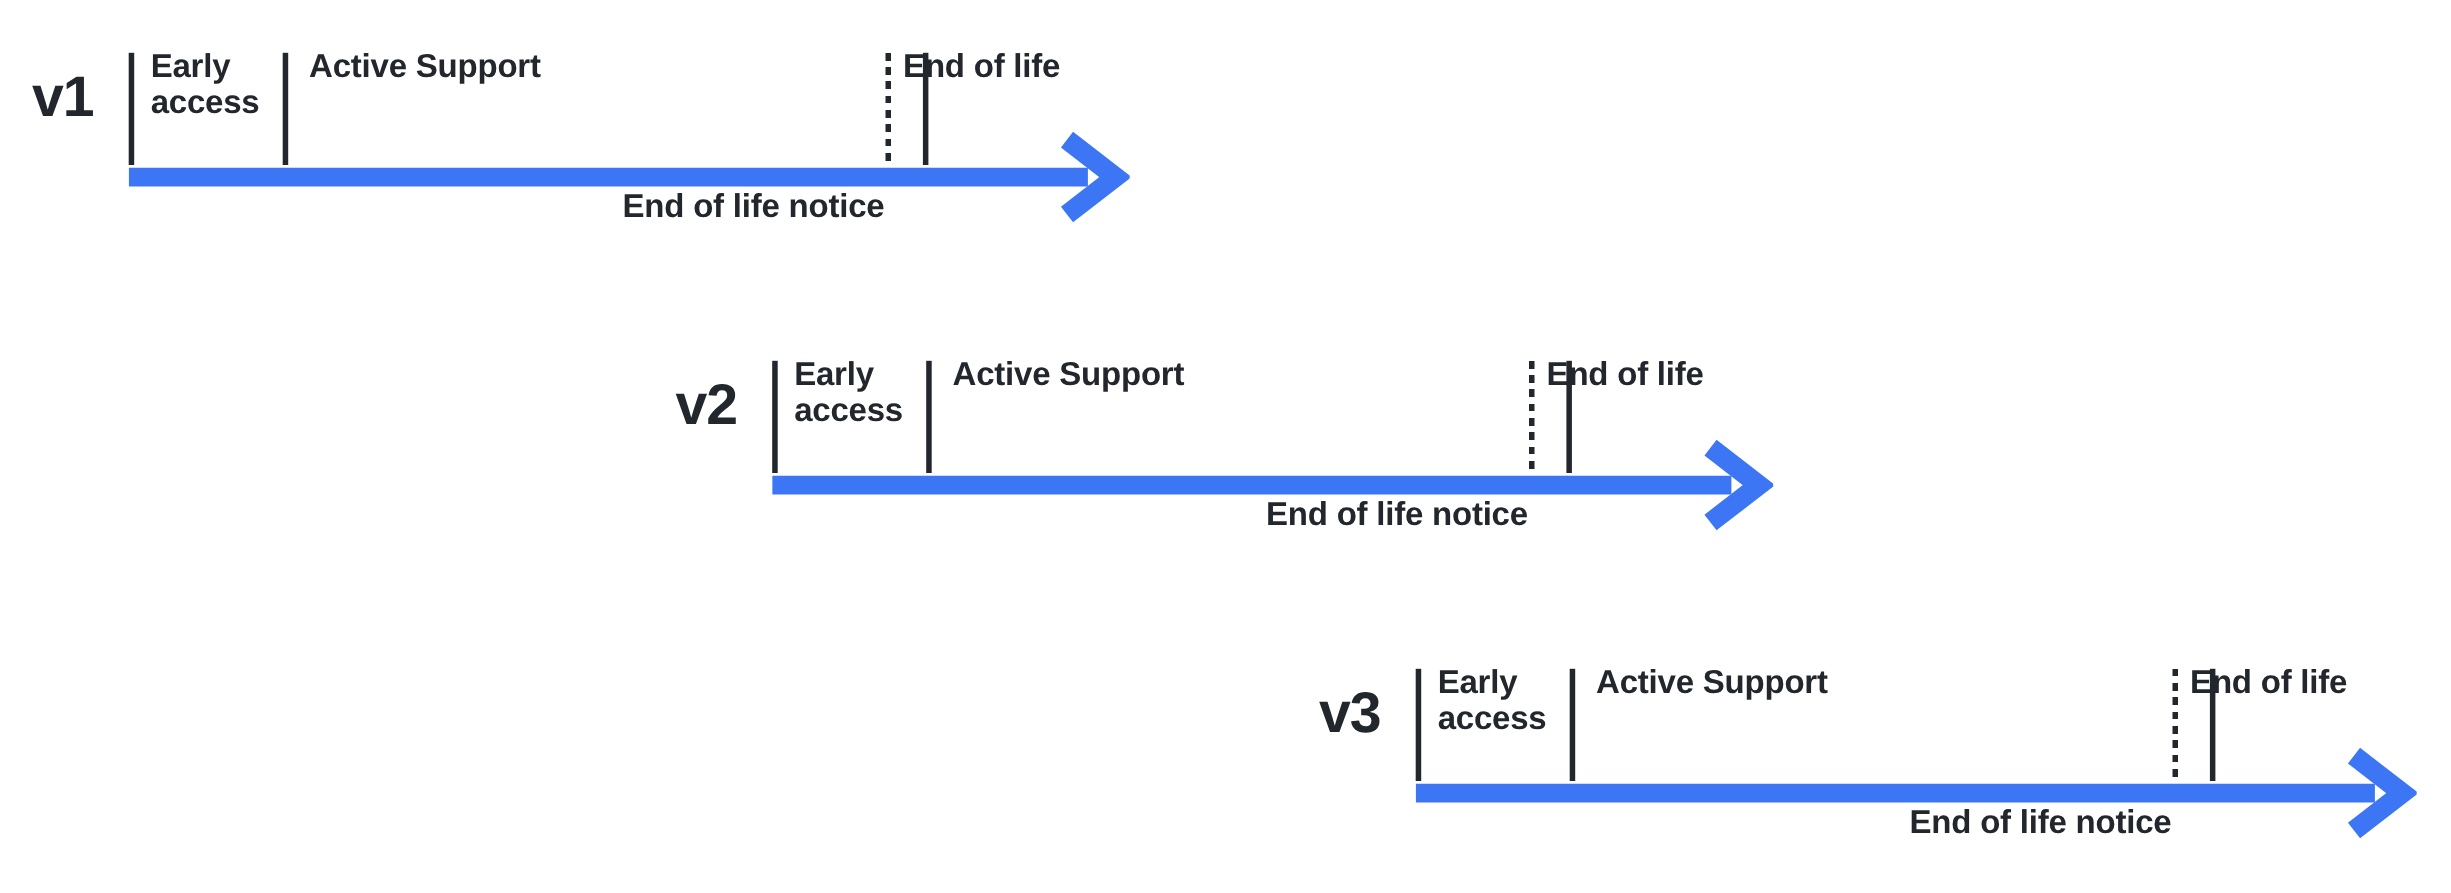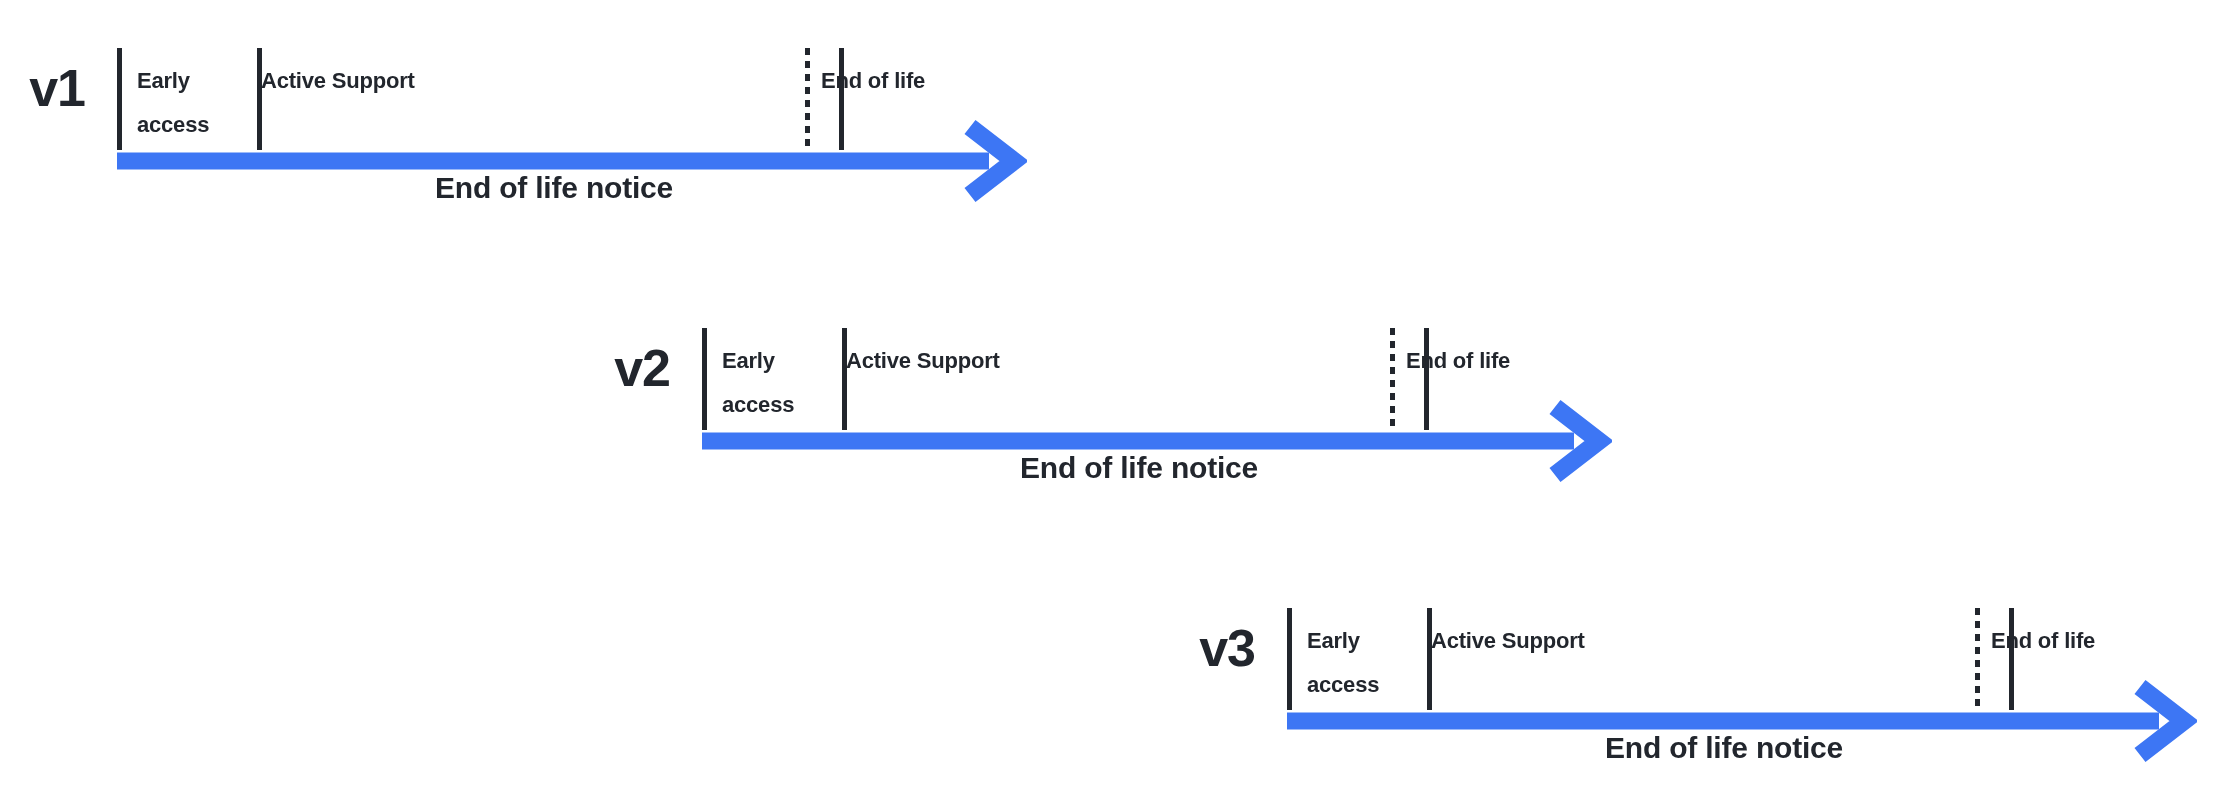--- a/index.html
+++ b/index.html
@@ -70,12 +70,11 @@
   .phase {
     position: absolute;
     top: -4px;
-    font-size: 22px;
-    line-height: 44px;
+    font-size: 30px;
+    line-height: 33px;
     font-weight: 700;
     color: var(--ink, #22262d);
     letter-spacing: -0.2px;
-    margin-top: 15px;
   }
   .phase-early  { left: 20px; width: 118px; }
   .phase-active { left: 144px; white-space: nowrap; }

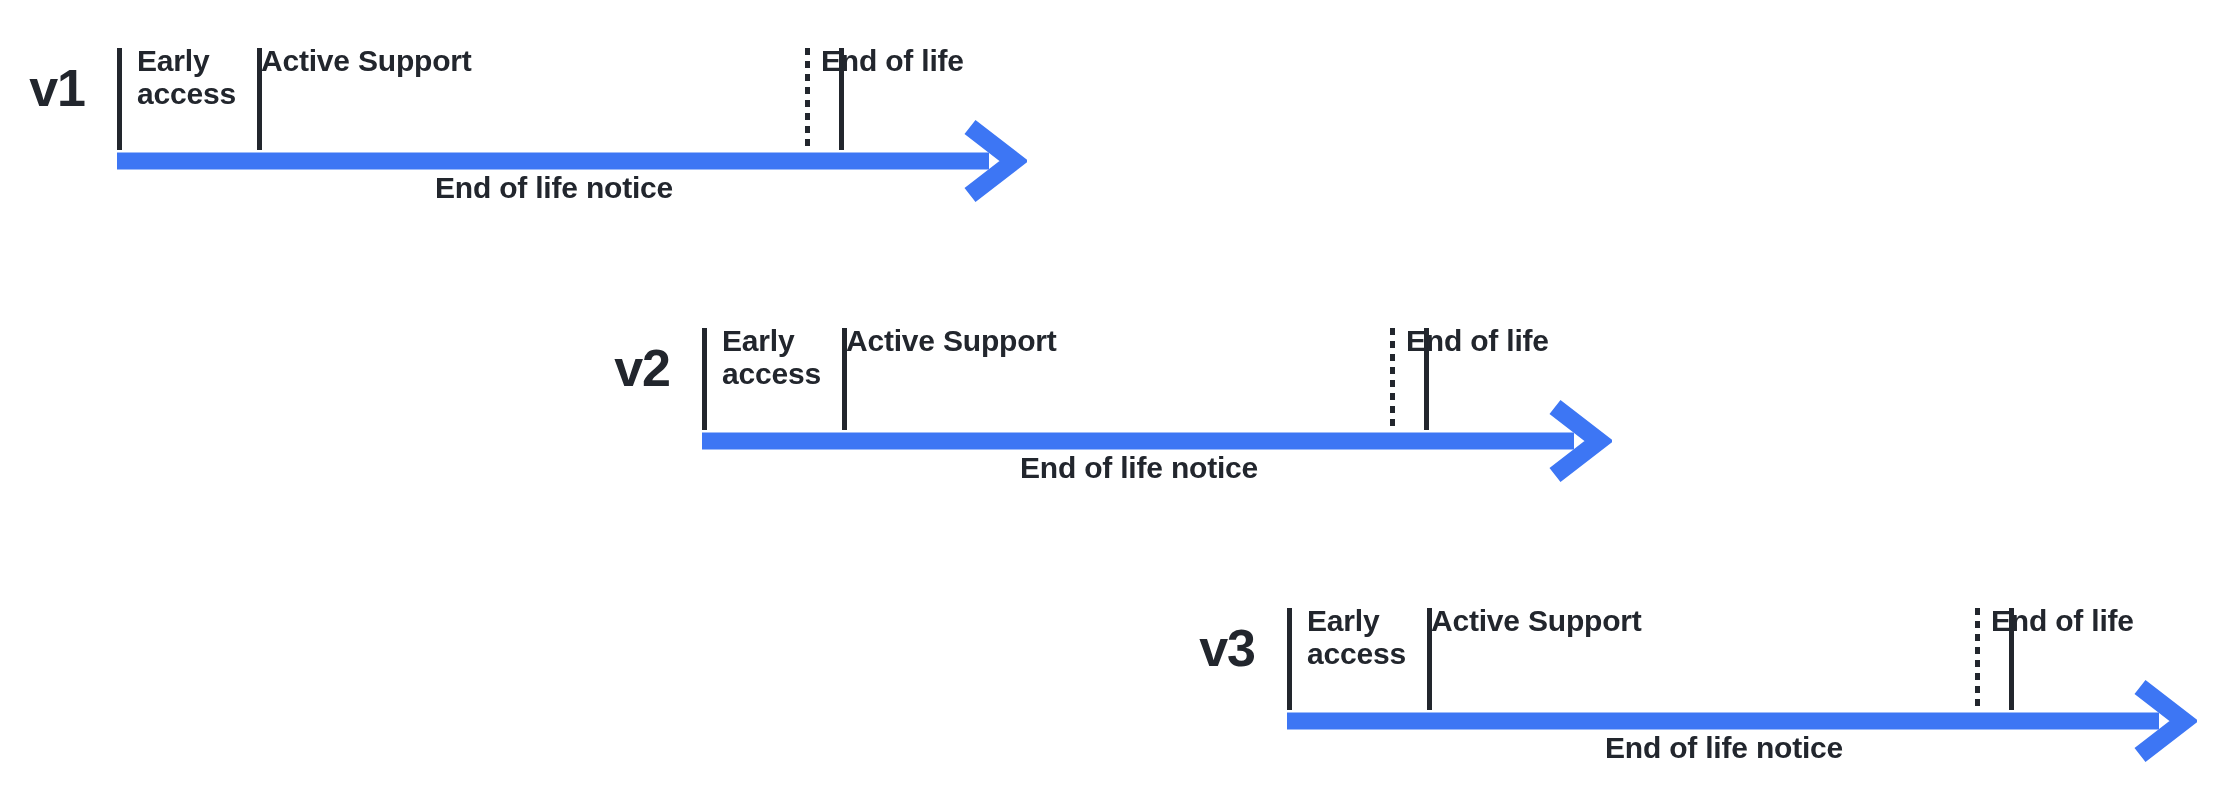--- a/index.html
+++ b/index.html
@@ -77,7 +77,7 @@
     letter-spacing: -0.2px;
   }
   .phase-early  { left: 20px; width: 118px; }
-  .phase-active { left: 144px; white-space: nowrap; }
+  .phase-active { left: 164px; white-space: nowrap; }
   .phase-eol    { left: 704px; white-space: nowrap; }
 
   .arrow-svg {

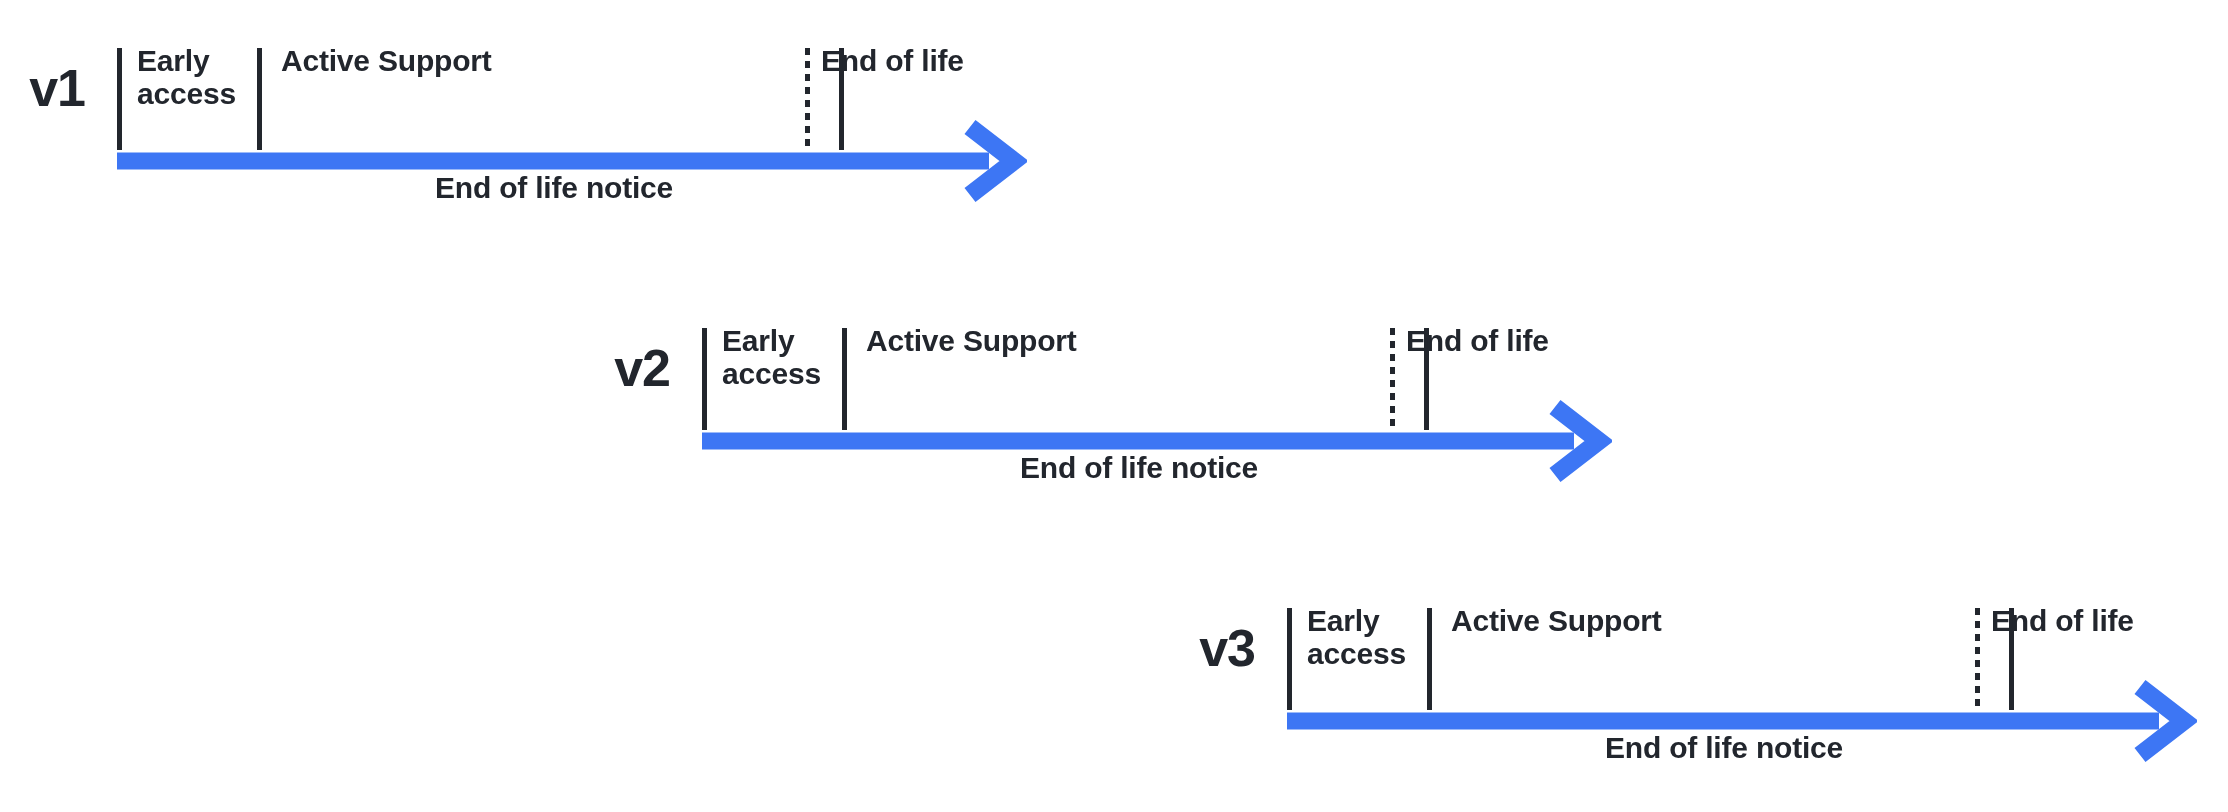--- a/index.html
+++ b/index.html
@@ -96,7 +96,7 @@
     top: 124px;
     left: 187px;
     width: 500px;
-    text-align: center;
+    text-align: right;
     font-size: 30px;
     line-height: 32px;
     font-weight: 700;

